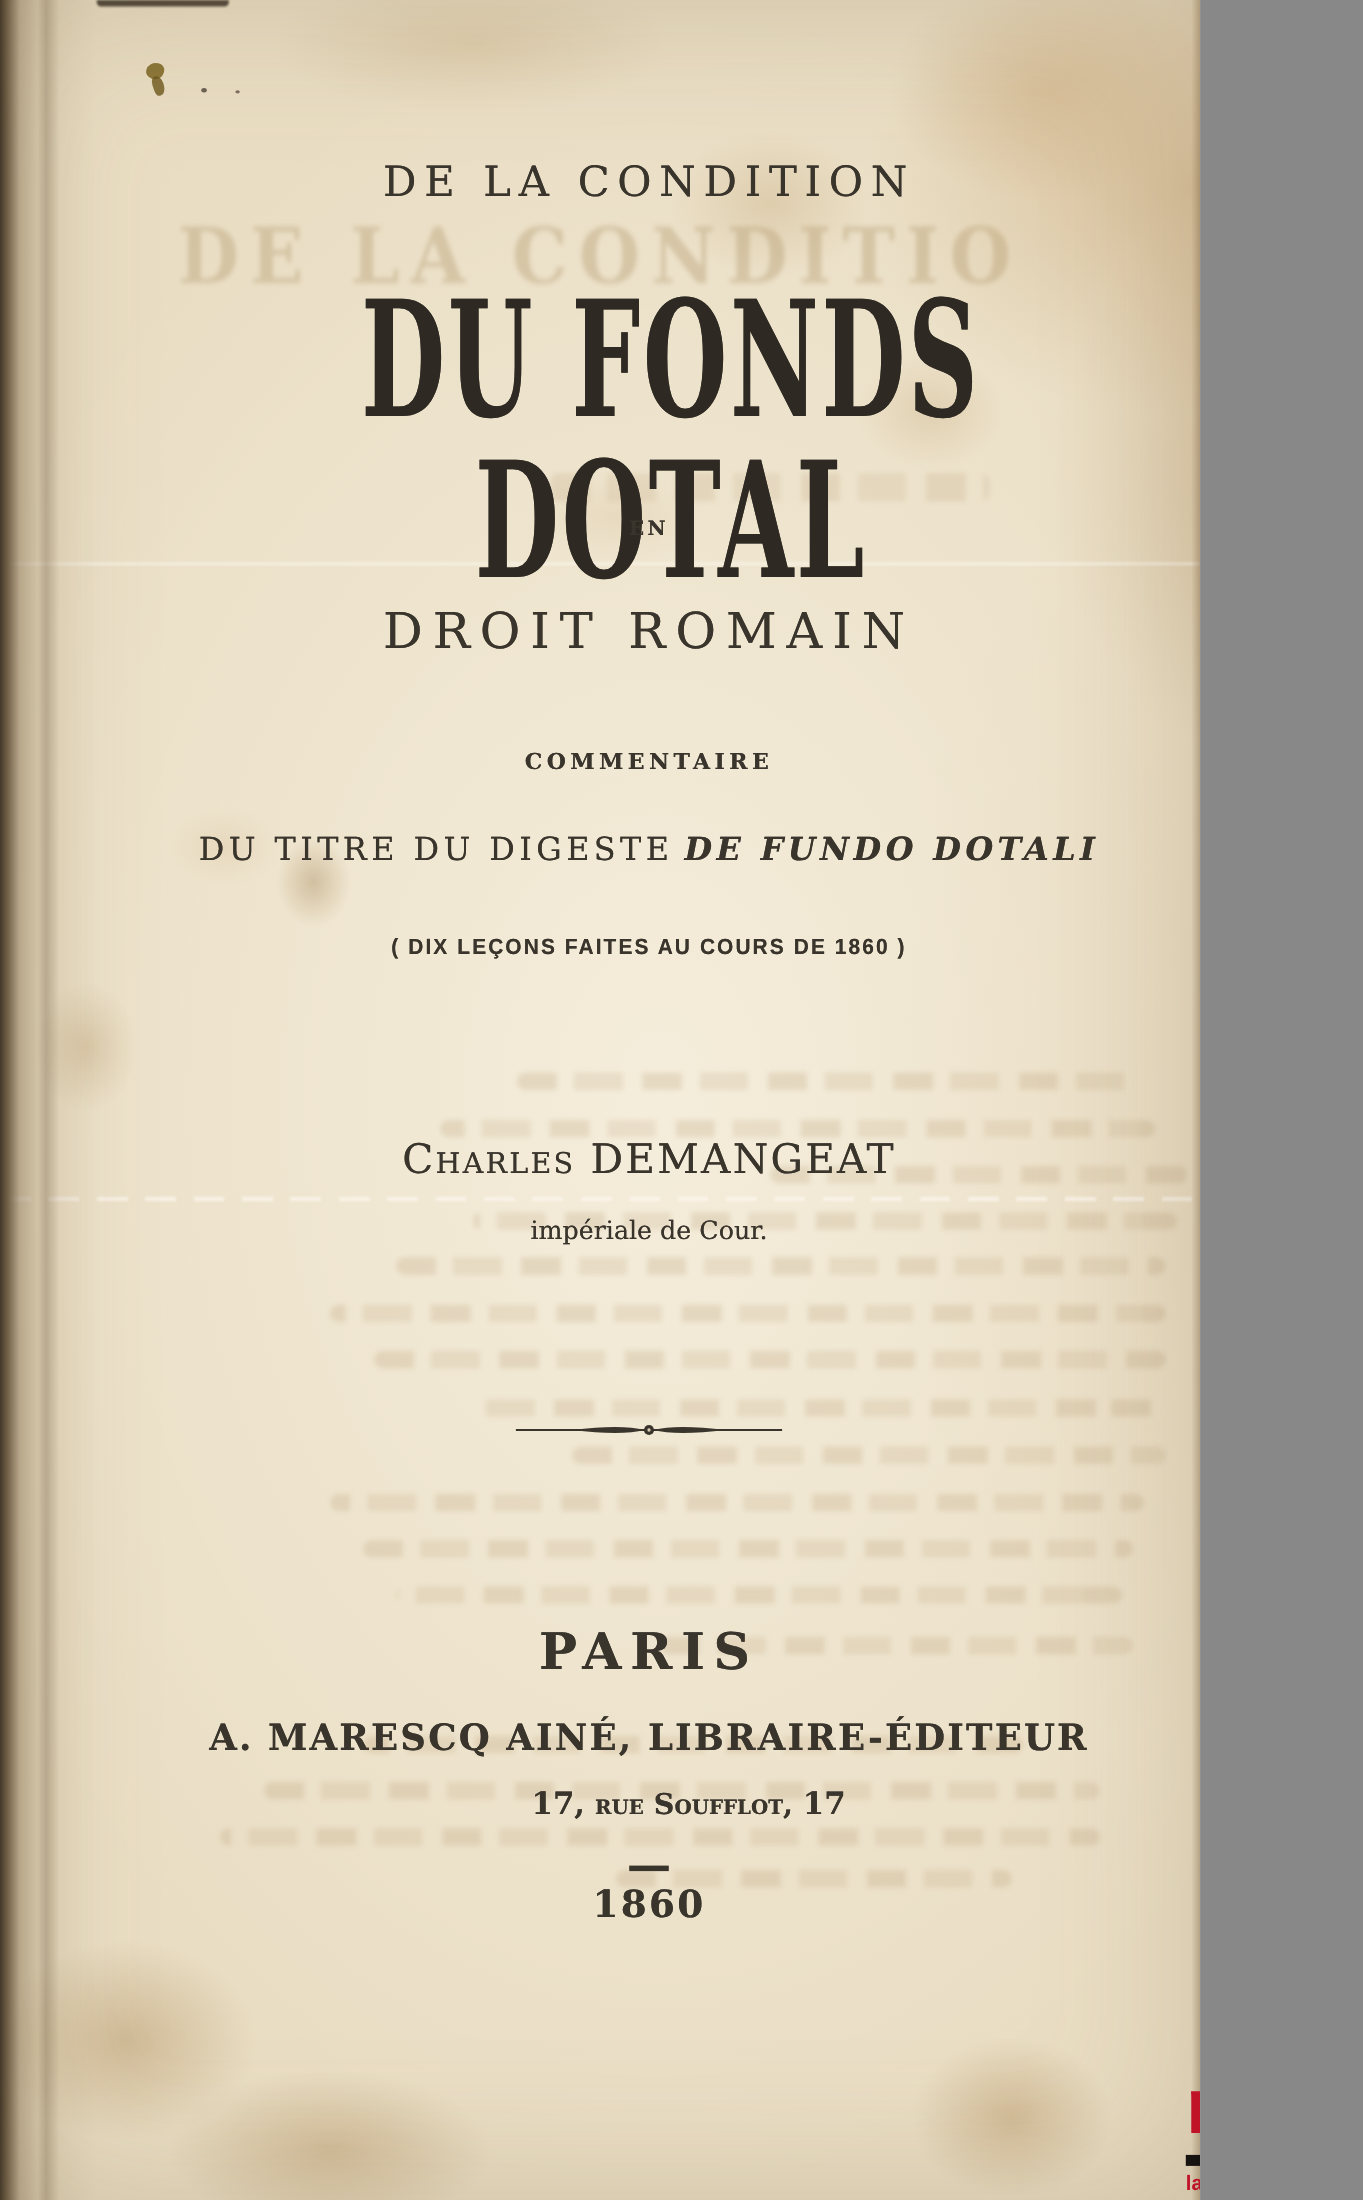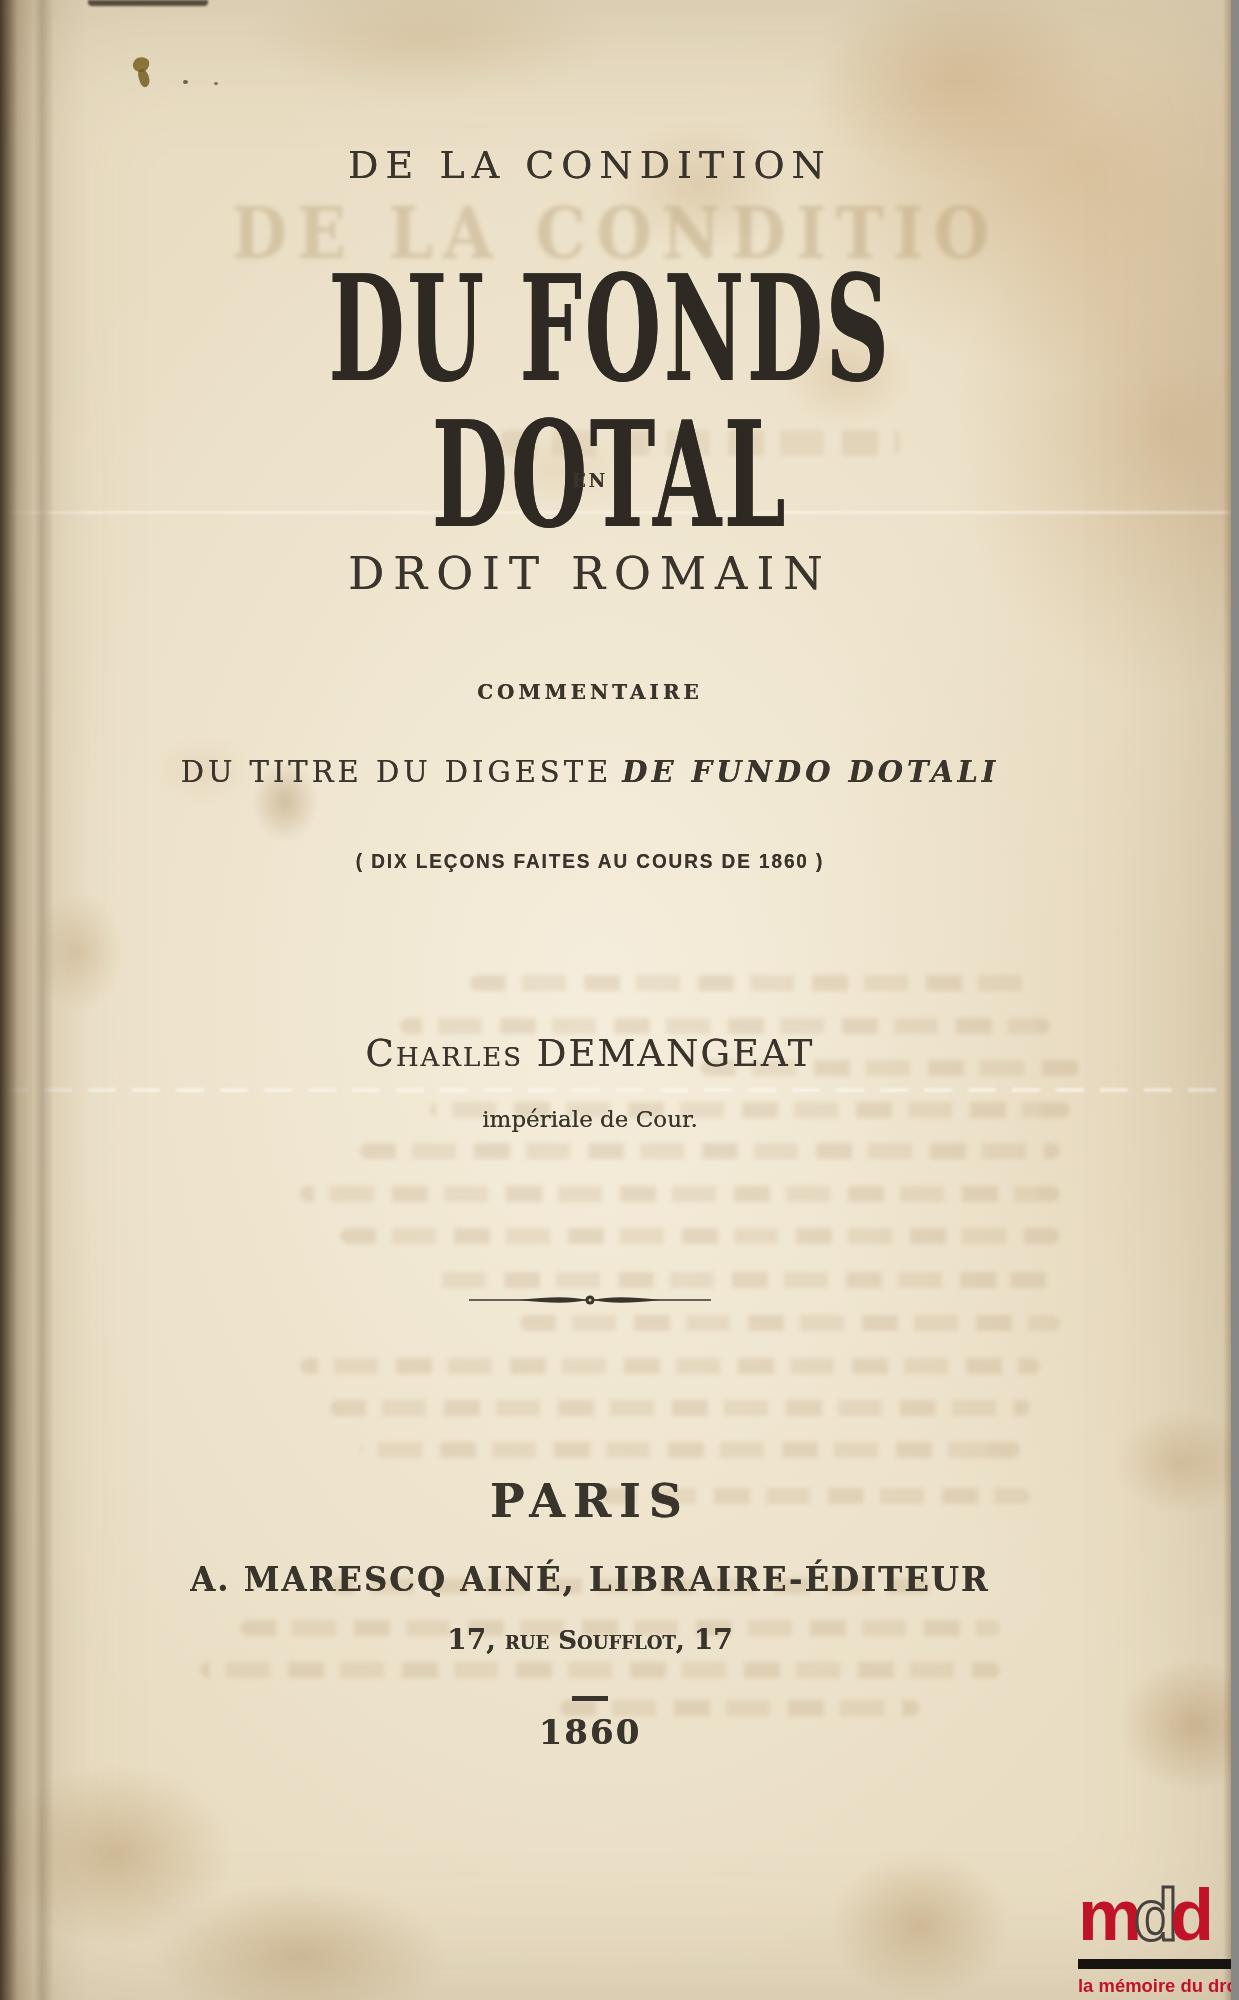--- a/index.html
+++ b/index.html
@@ -4,7 +4,7 @@
 <style>
   html,body{margin:0;padding:0;background:#888;}
   .page{
-    position:relative;width:1231px;height:2000px;overflow:hidden;
+    position:relative;width:1091px;height:2000px;overflow:hidden;
     background:#e9ddc3;
     font-family:"DejaVu Serif", serif;
     color:#3a352c;

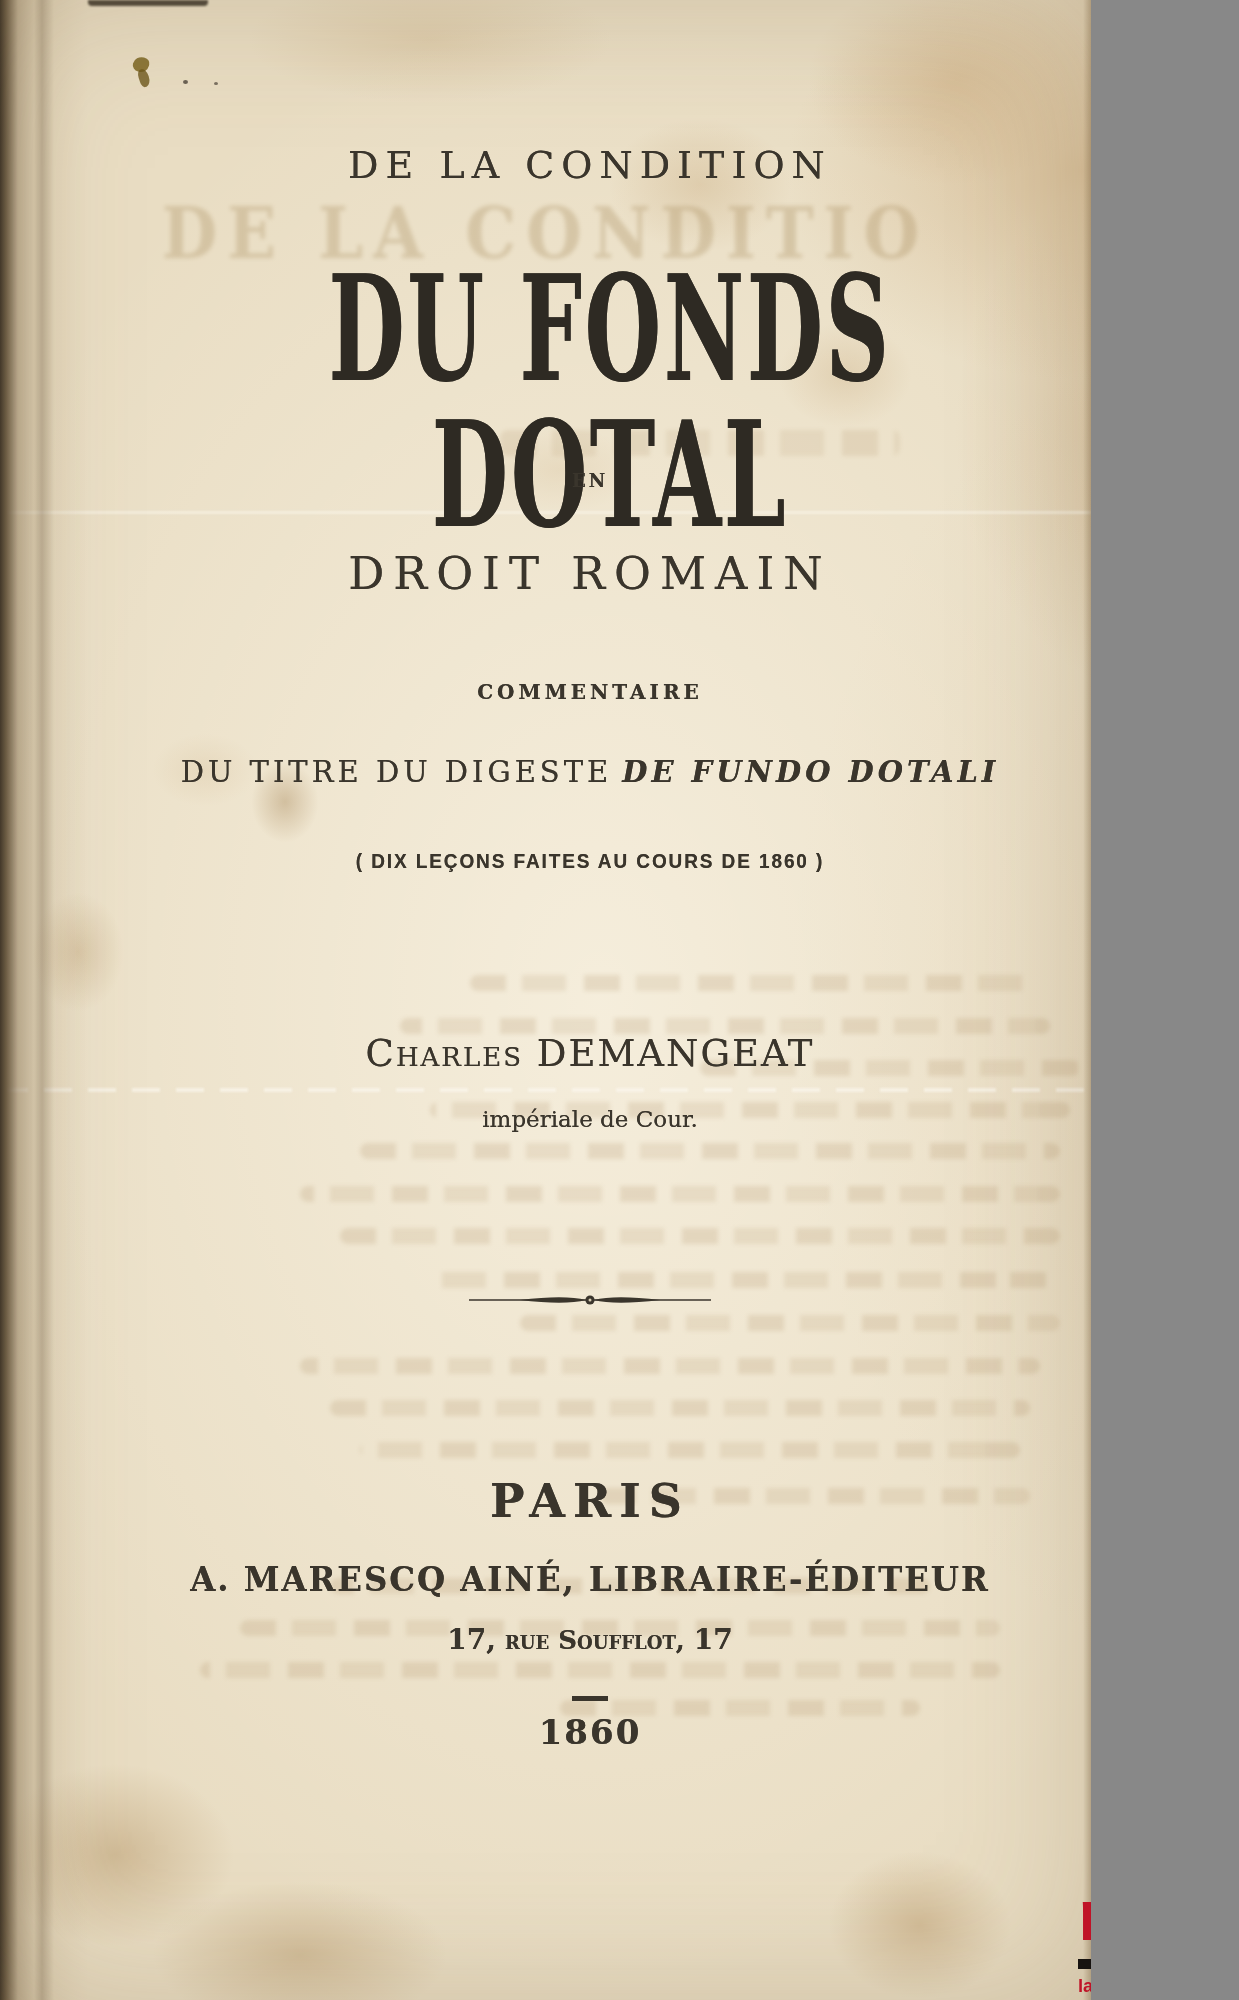--- a/index.html
+++ b/index.html
@@ -81,7 +81,7 @@
   .divider-wrap{top:1292px;}
   .t-paris{top:1478px;font-size:46px;letter-spacing:8px;font-weight:600;}
   .t-pub{top:1563px;font-size:33px;letter-spacing:2px;font-weight:600;transform:scaleX(.98);transform-origin:50% 0;}
-  .t-addr{top:1626px;font-size:28px;font-weight:600;}
+  .t-addr{top:1626px;font-size:28px;font-weight:600;padding-left:36px;}
   .t-addr .street{font-variant:small-caps;font-size:26px;margin:0 9px;}
   .t-dash{top:1688px;}
   .t-dash .bar{display:inline-block;width:36px;height:5px;background:#3a352c;}

